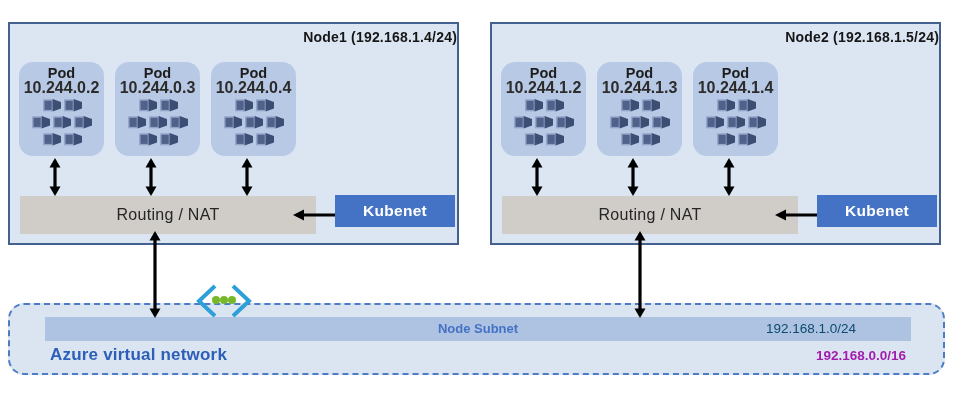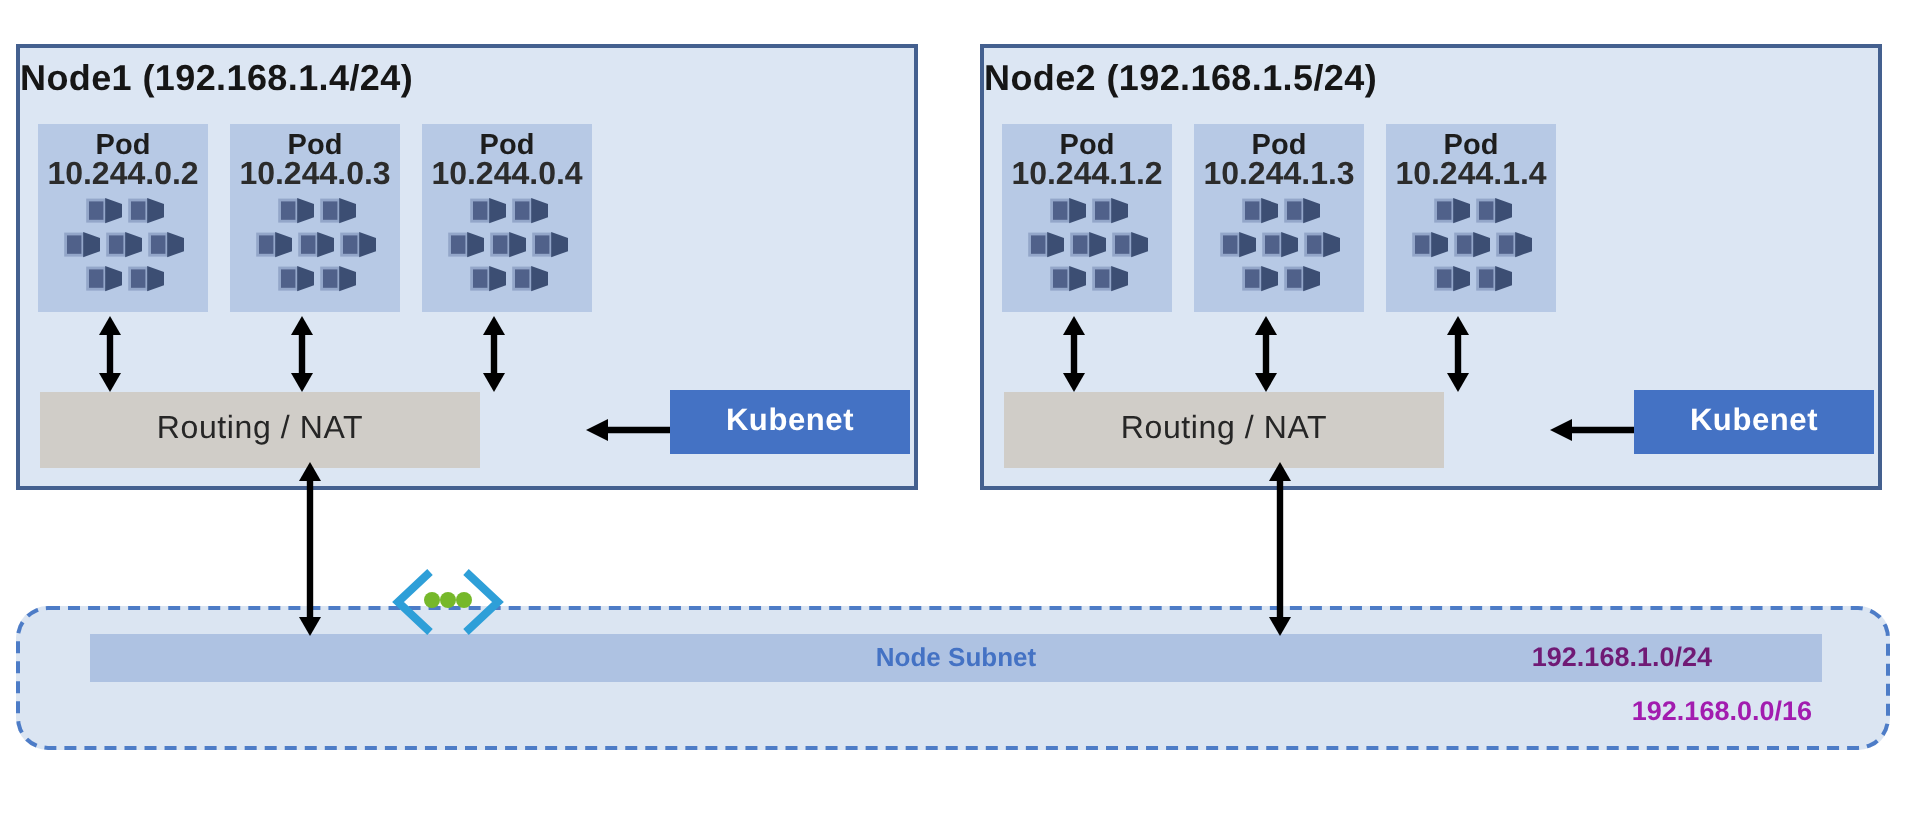--- a/index.html
+++ b/index.html
@@ -17,8 +17,8 @@
   .node.n1{left:8px;}
   .node.n2{left:490px;}
   .node-title{
-    position:absolute;top:5px;left:0;width:100%;text-align:left;
-    font-size:18px;font-weight:700;color:#161616;letter-spacing:.2px;
+    position:absolute;top:5px;left:0;width:100%;text-align:right;
+    font-size:14px;font-weight:700;color:#161616;letter-spacing:.2px;
   }
   
   .pod{

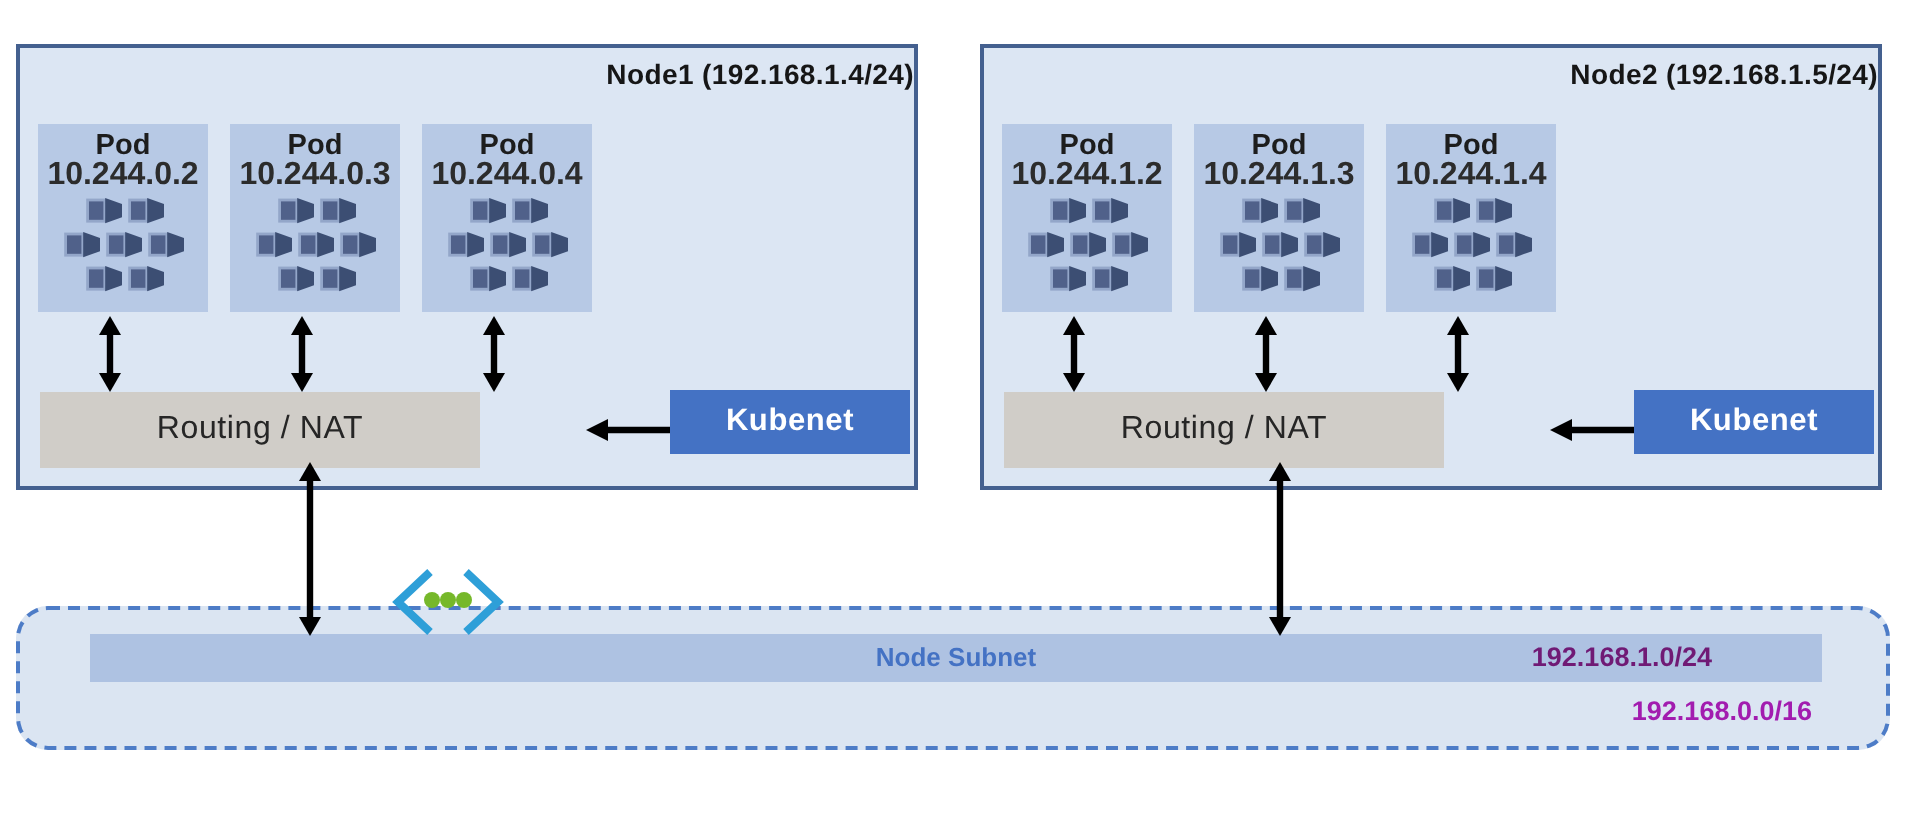--- a/index.html
+++ b/index.html
@@ -24,7 +24,7 @@
   .pod{
     position:absolute;top:38px;width:85px;height:94px;
     background:var(--pod-fill,#b7c9e5);
-    display:flex;flex-direction:column;align-items:center;box-sizing:border-box;
+    display:flex;flex-direction:column;align-items:center;box-sizing:border-box;border-radius:14px;
   }
   .pod.p0{left:9px;} .pod.p1{left:105px;} .pod.p2{left:201px;}
   .pod-label{font-size:14.5px;font-weight:700;color:#1d1d1d;margin-top:3px;line-height:16px;}

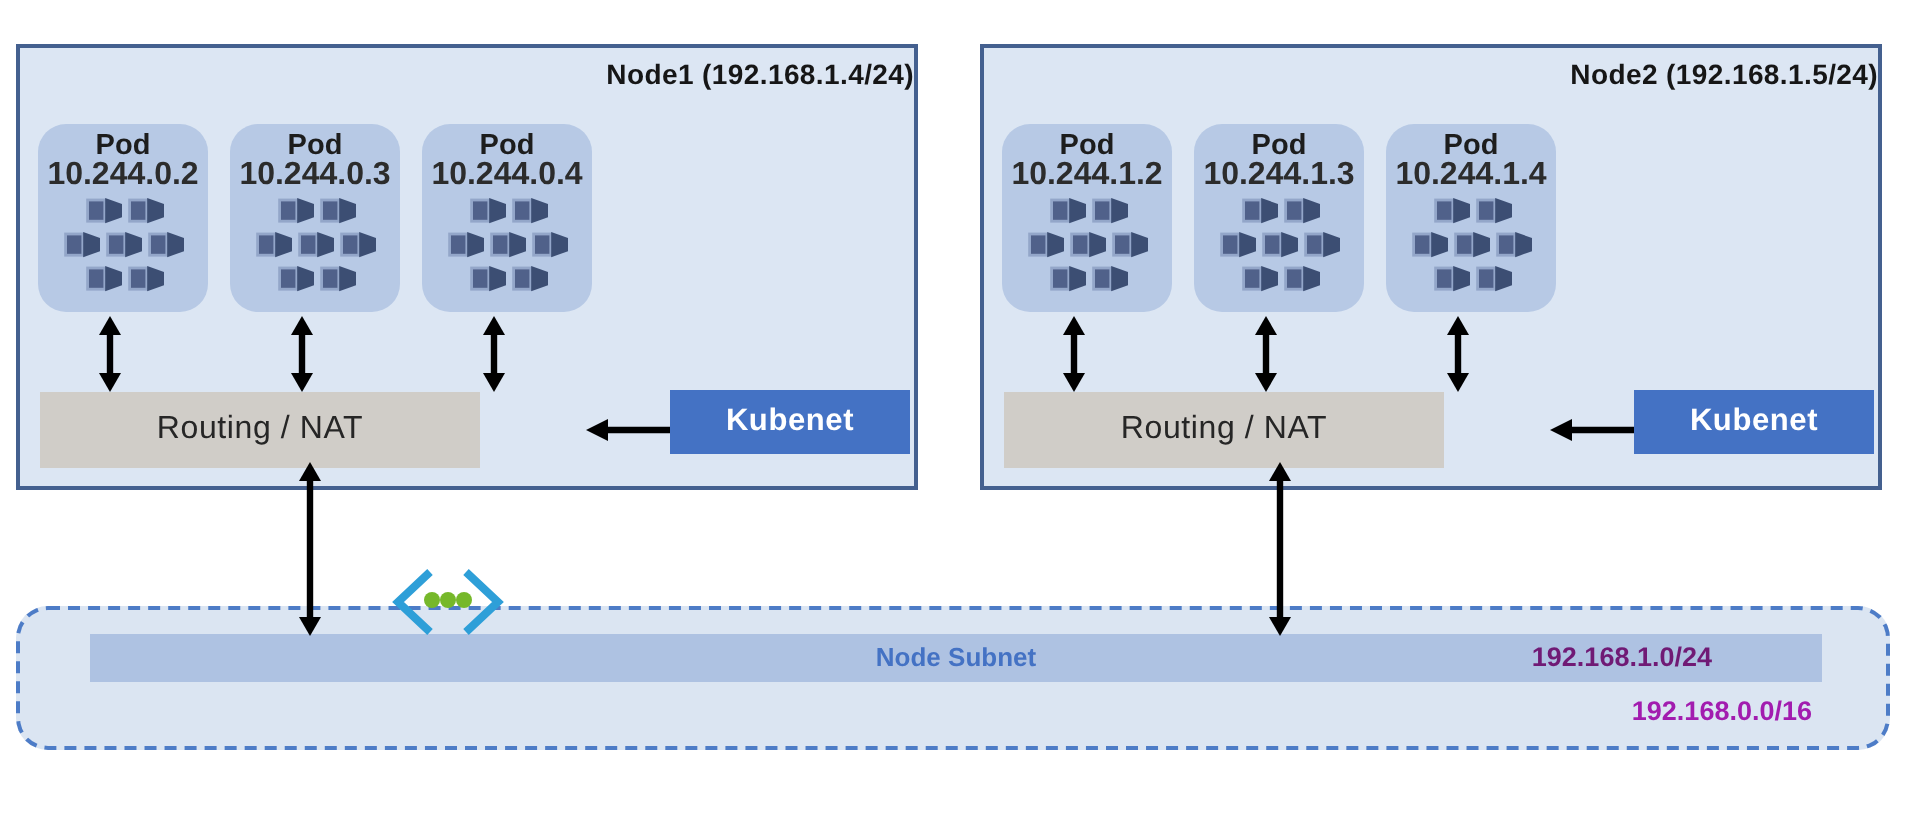--- a/index.html
+++ b/index.html
@@ -34,7 +34,7 @@
   .pod-unit-horn{fill:var(--pod-icon-dark,#3c4e73);}
   
   .routing{
-    position:absolute;left:10px;top:172px;width:220px;height:38px;
+    position:absolute;left:10px;top:172px;width:296px;height:38px;
     background:var(--routing-fill,#d0cdc8);
     display:flex;align-items:center;justify-content:center;
     font-size:16px;color:#262626;letter-spacing:.3px;

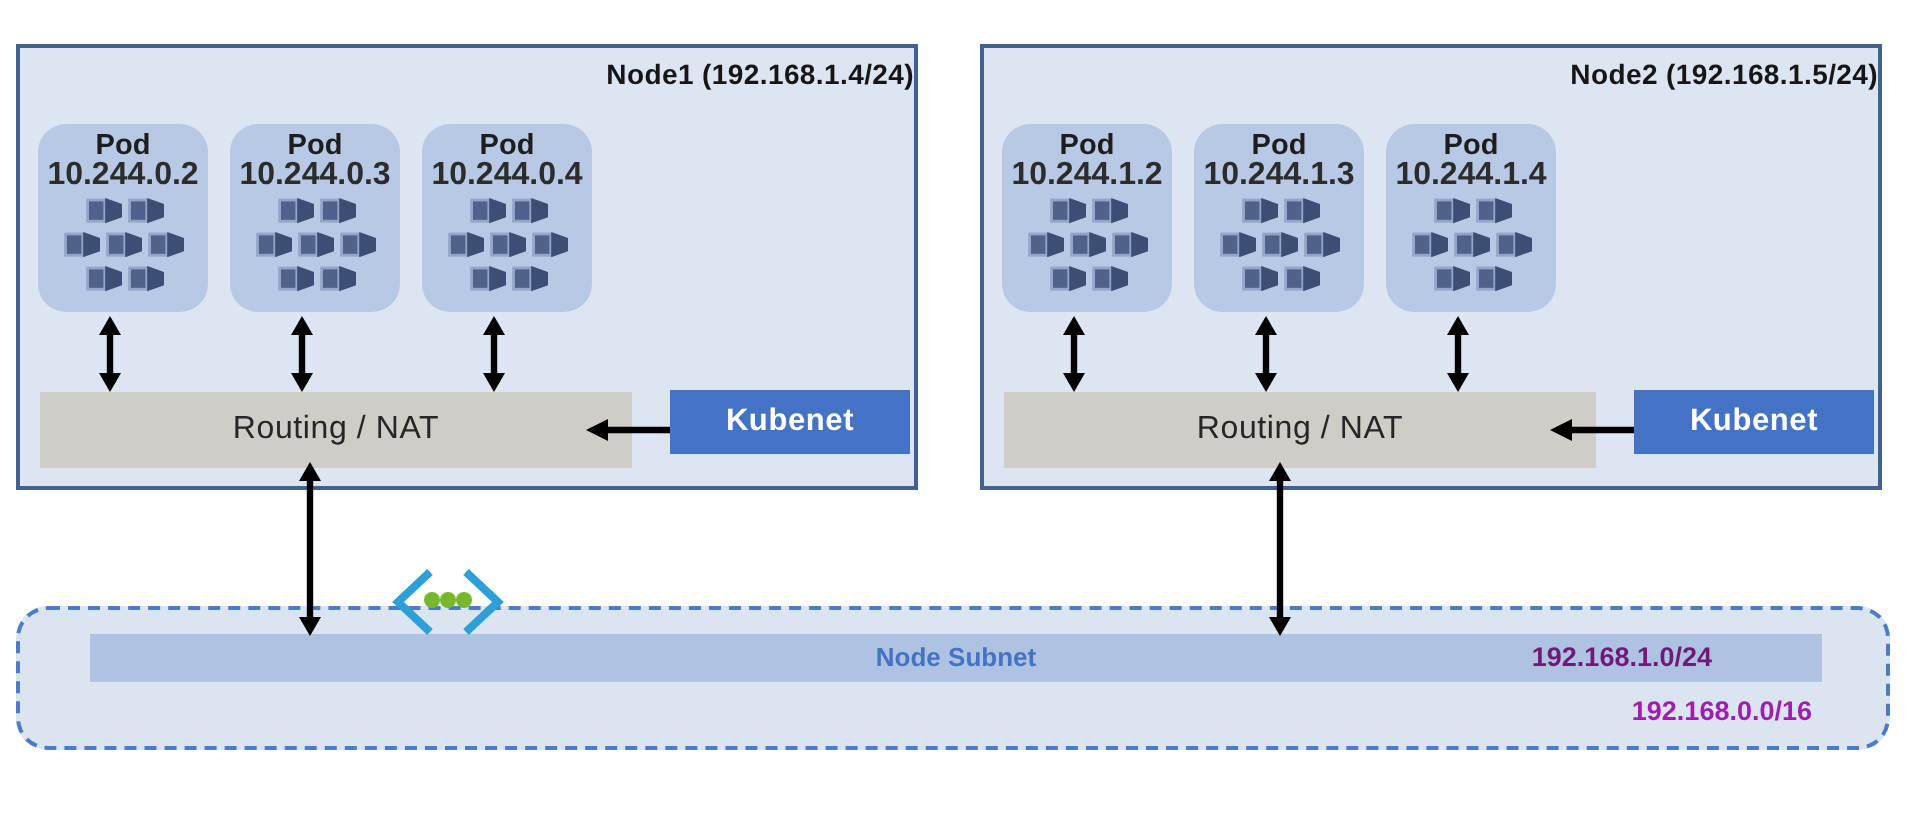--- a/index.html
+++ b/index.html
@@ -69,7 +69,7 @@
   }
   .subnet-cidr{
     position:absolute;right:55px;top:4px;
-    font-size:13.5px;font-weight:700;color:#701a75;
+    font-size:13.5px;font-weight:400;color:#0c4a6e;
   }
   .vnet-name{
     position:absolute;left:40px;top:40px;

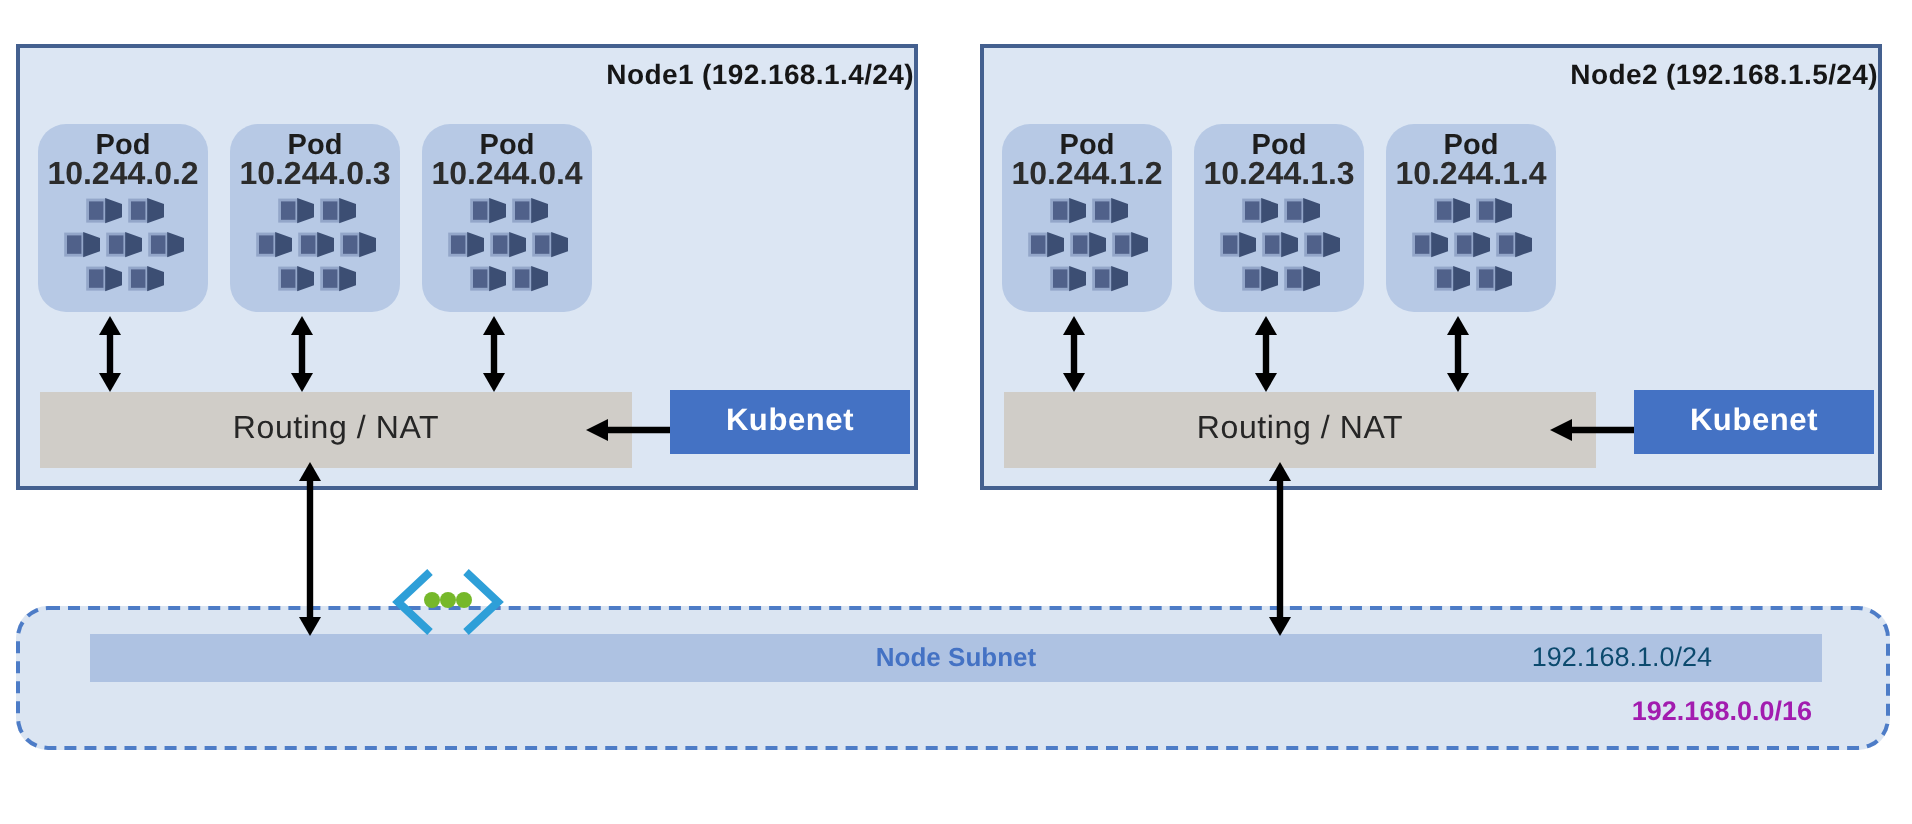--- a/index.html
+++ b/index.html
@@ -249,6 +249,7 @@
       <span class="subnet-label">Node Subnet</span>
       <span class="subnet-cidr">192.168.1.0/24</span>
     </div>
+    <div class="vnet-name">Azure virtual network</div>
     <div class="vnet-cidr">192.168.0.0/16</div>
   </div>
 

